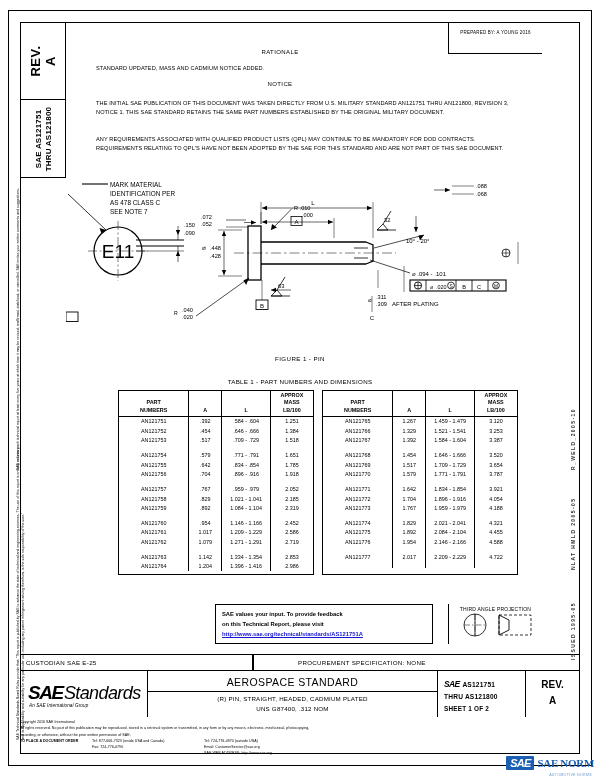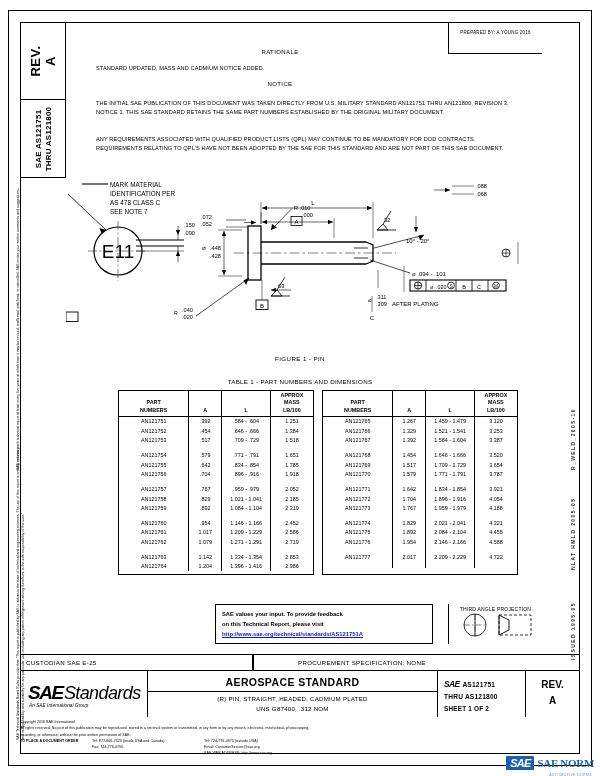--- a/index.html
+++ b/index.html
@@ -129,7 +129,7 @@
   .sae-sub { position:absolute; left:9px; top:32px; font-size:4.6px; font-style:italic; letter-spacing:.1px;}
 
   #tb-title .t1 { position:absolute; left:0; right:0; top:5px; text-align:center;
-                  font-weight:bold; font-size:10.5px; letter-spacing:.4px; }
+                  font-weight:normal; font-size:10.5px; letter-spacing:.4px; }
   #tb-title .rule { position:absolute; left:0; top:20px; width:100%; height:1.2px; background:#000;}
   #tb-title .t2 { position:absolute; left:0; right:0; top:23px; text-align:center;
                   font-size:6.2px; letter-spacing:.2px; line-height:1.65;}

